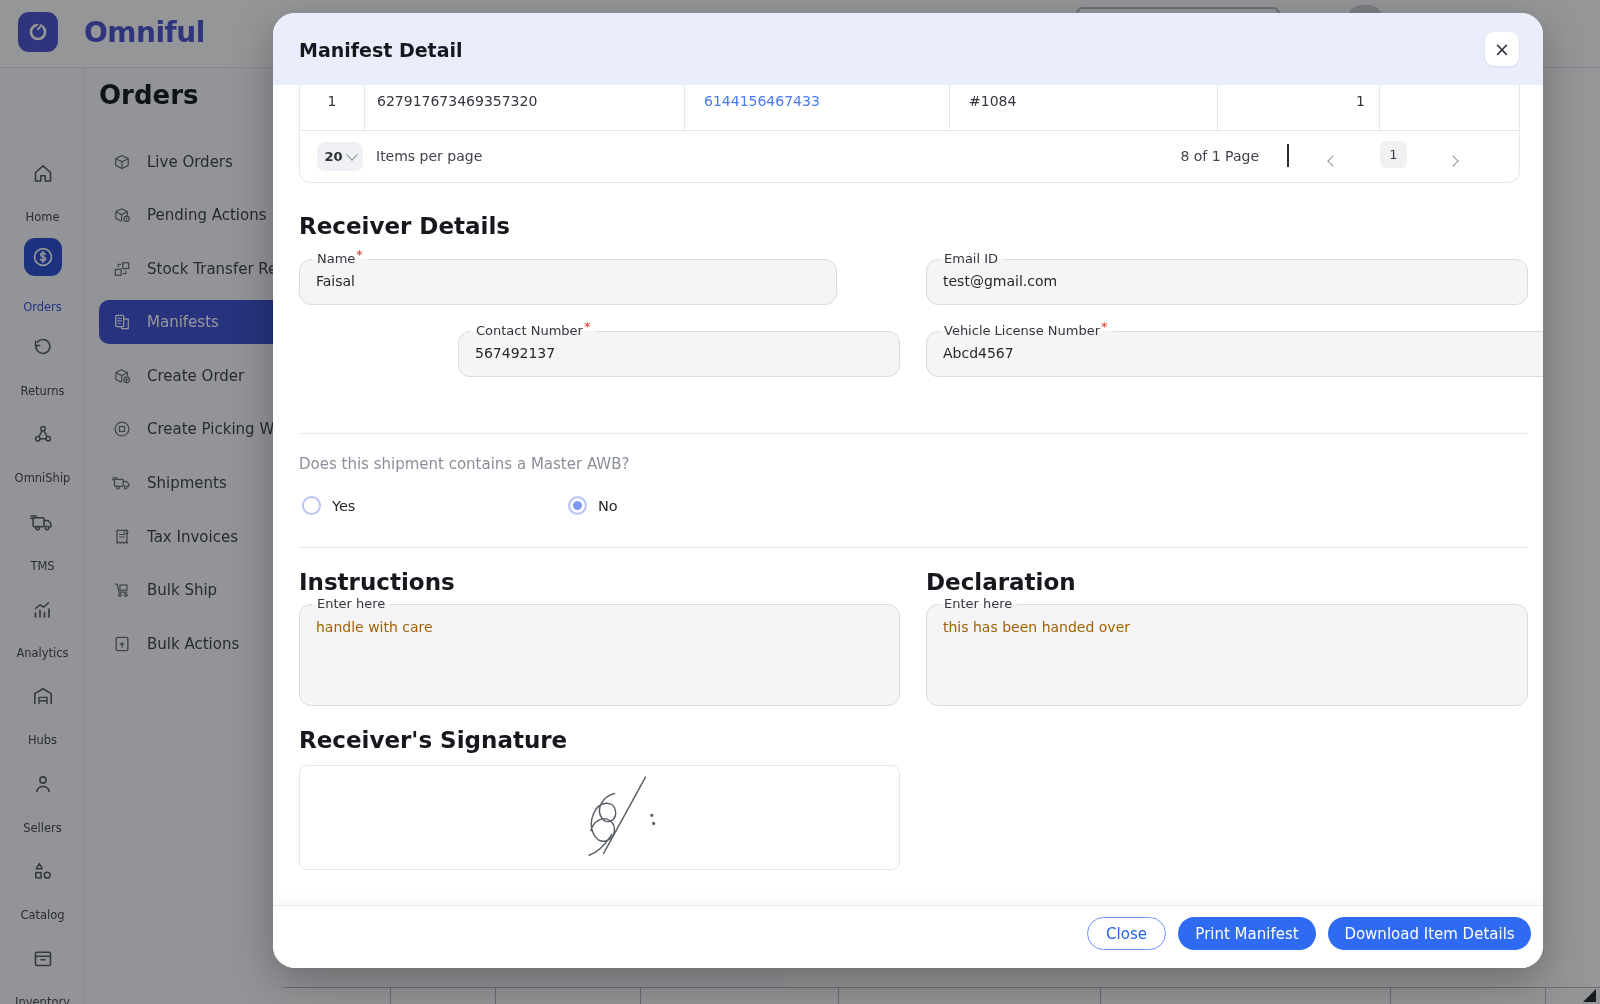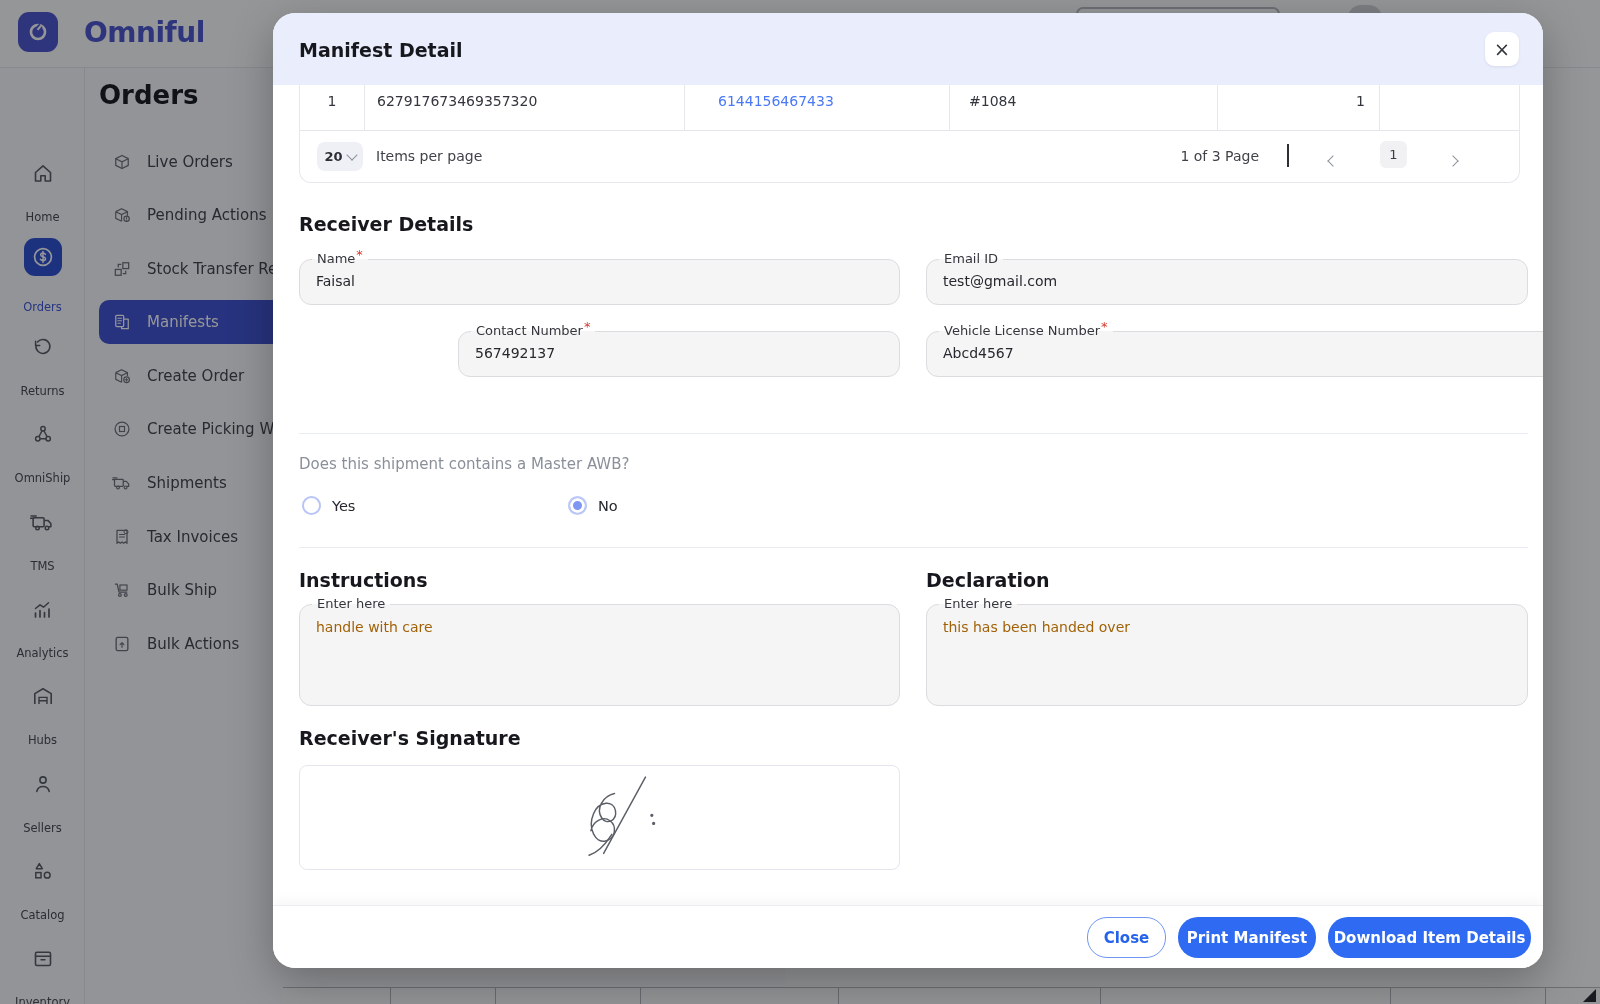--- a/index.html
+++ b/index.html
@@ -406,7 +406,7 @@
       <div class="tbl-row">
         <div class="cell" style="left:0;width:64px;text-align:center">1</div>
         <div class="cell" style="left:77px">627917673469357320</div>
-        <div class="cell link" style="left:418px">6144156467433</div>
+        <div class="cell link" style="left:404px">6144156467433</div>
         <div class="cell" style="left:669px">#1084</div>
         <div class="cell" style="left:917px;width:148px;text-align:right">1</div>
         <div class="vline" style="left:64px"></div>

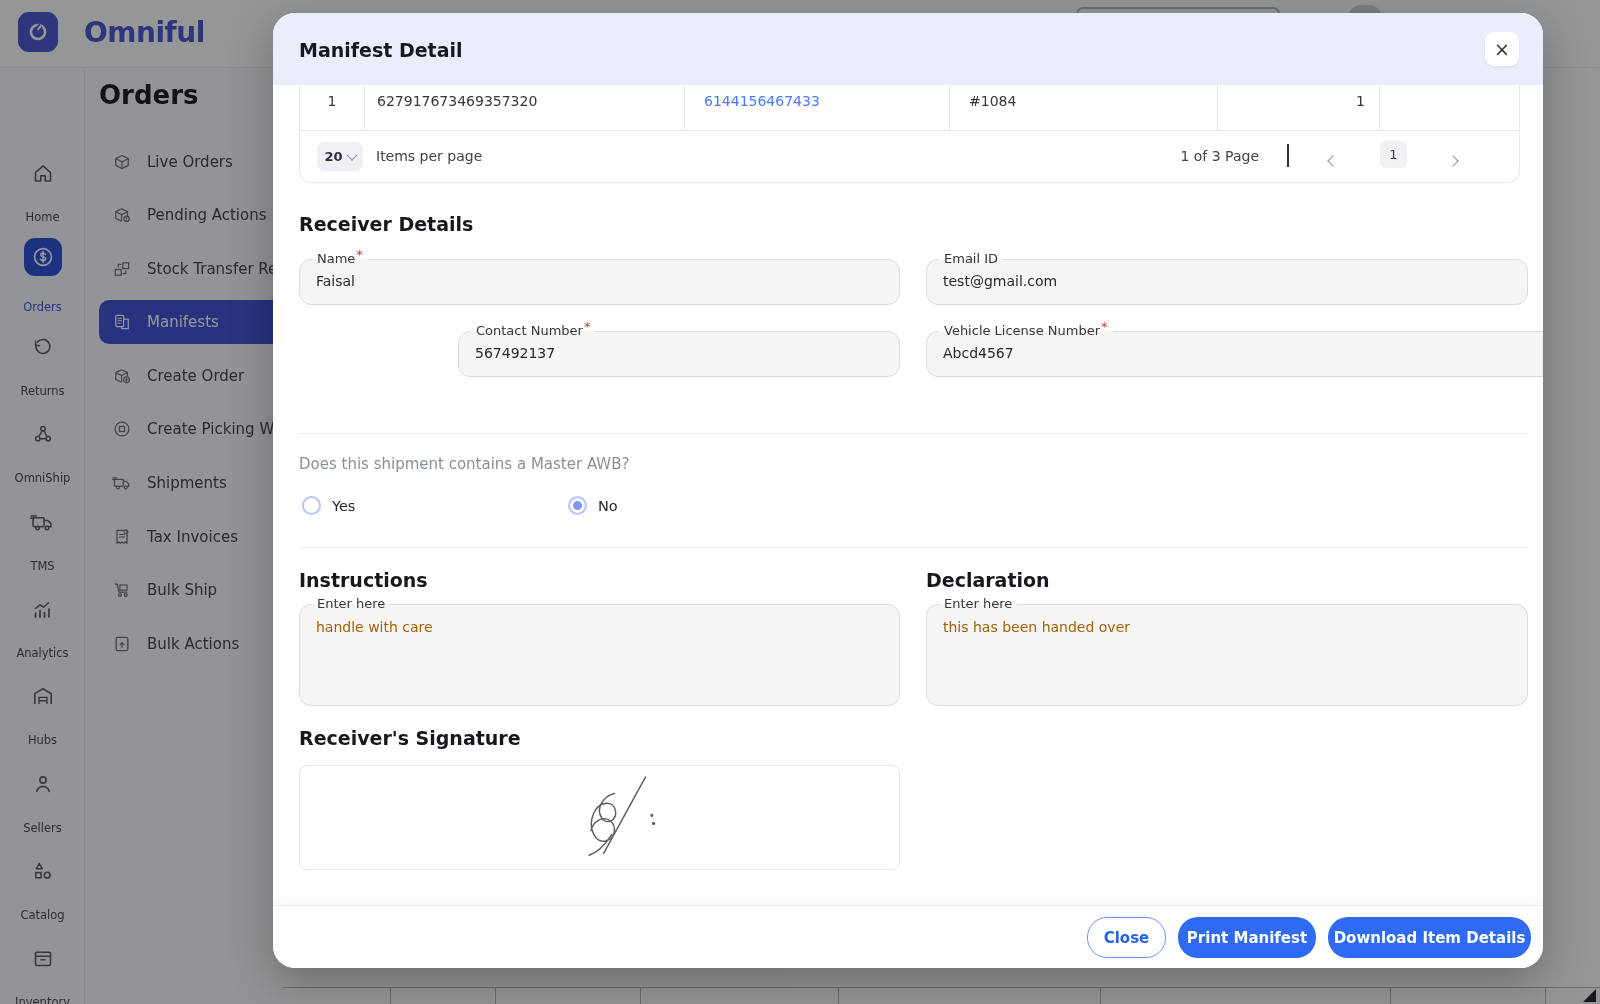--- a/index.html
+++ b/index.html
@@ -421,7 +421,7 @@
           <span class="chev down"></span>
         </div>
         <div class="per-page">Items per page</div>
-        <div class="pinfo">1 of 3 Page</div>
+        <div class="pinfo">8 of 1 Page</div>
         <div class="pcursor"></div>
         <div class="pprev"><span class="chev left"></span></div>
         <div class="pgbox">1</div>

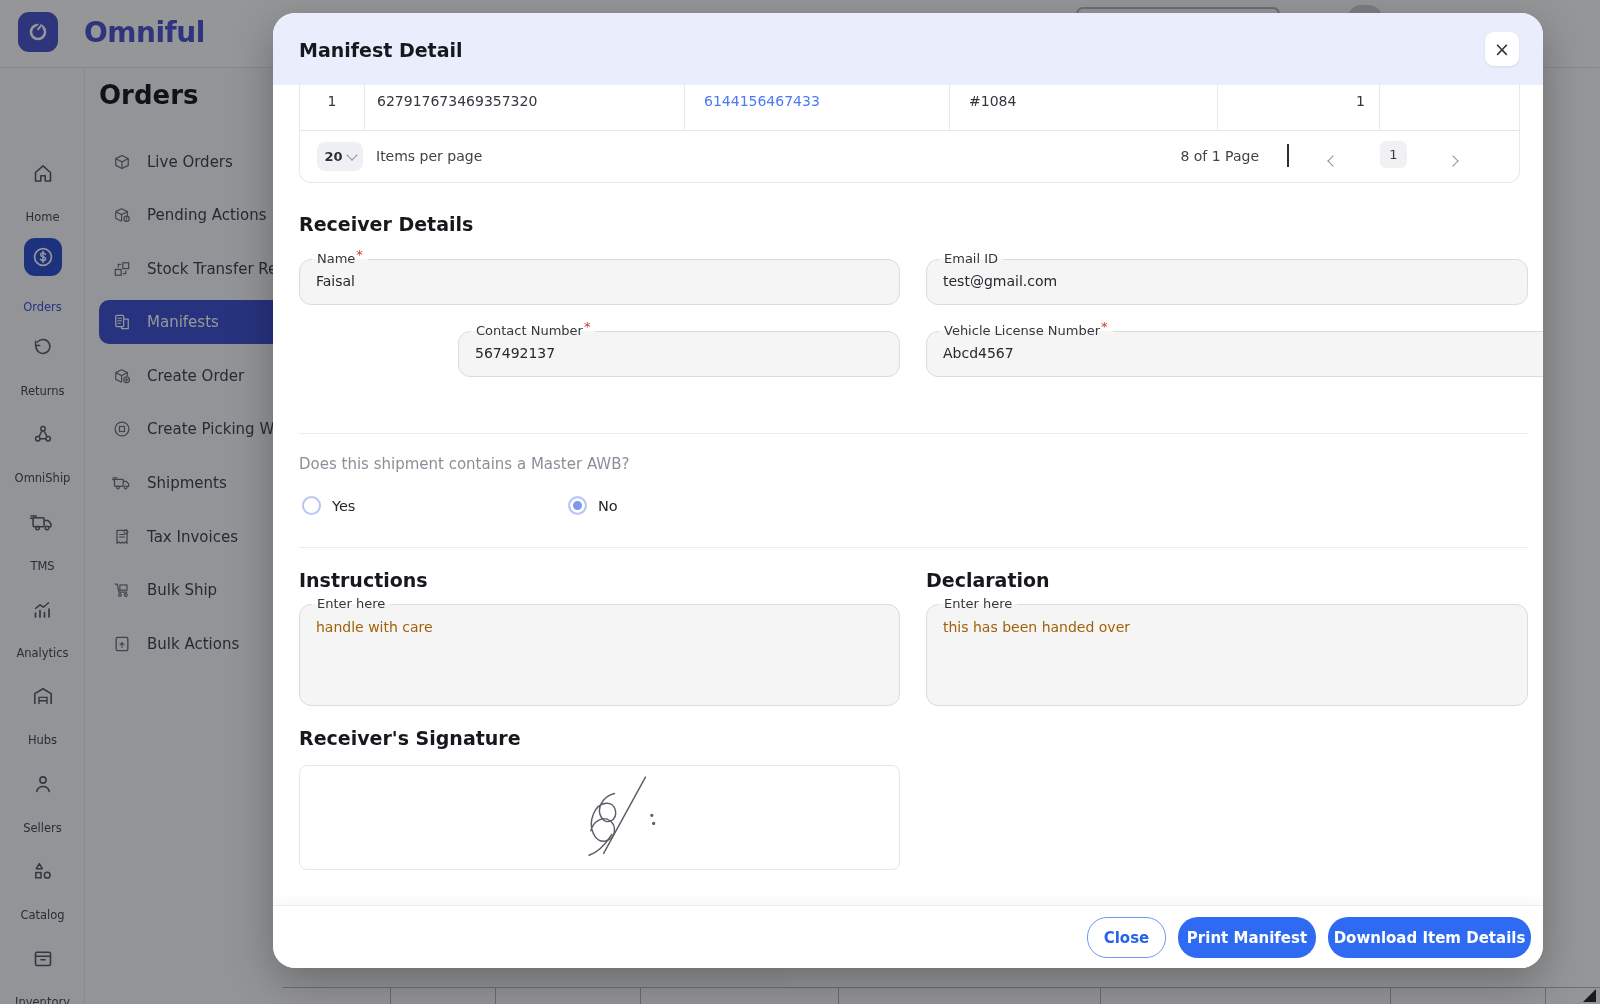--- a/index.html
+++ b/index.html
@@ -61,7 +61,7 @@
   .pprev { position:absolute; right:182px; top:19px; cursor:pointer; }
   .pnext { position:absolute; right:62px; top:19px; cursor:pointer; }
 
-  .sec-h { position:absolute; font-size:19px; font-weight:600; color:#16181d; }
+  .sec-h { position:absolute; font-size:23px; font-weight:600; color:#16181d; }
 
   .field { position:absolute; height:46px; background:#f5f5f6; border:1px solid #dcdce0; border-radius:12px; }
   .field .flabel { position:absolute; left:12px; top:-9px; padding:0 5px; font-size:13px; color:#33363c; background:linear-gradient(#ffffff 52%, #f5f5f6 52%); border-radius:4px; white-space:nowrap; }

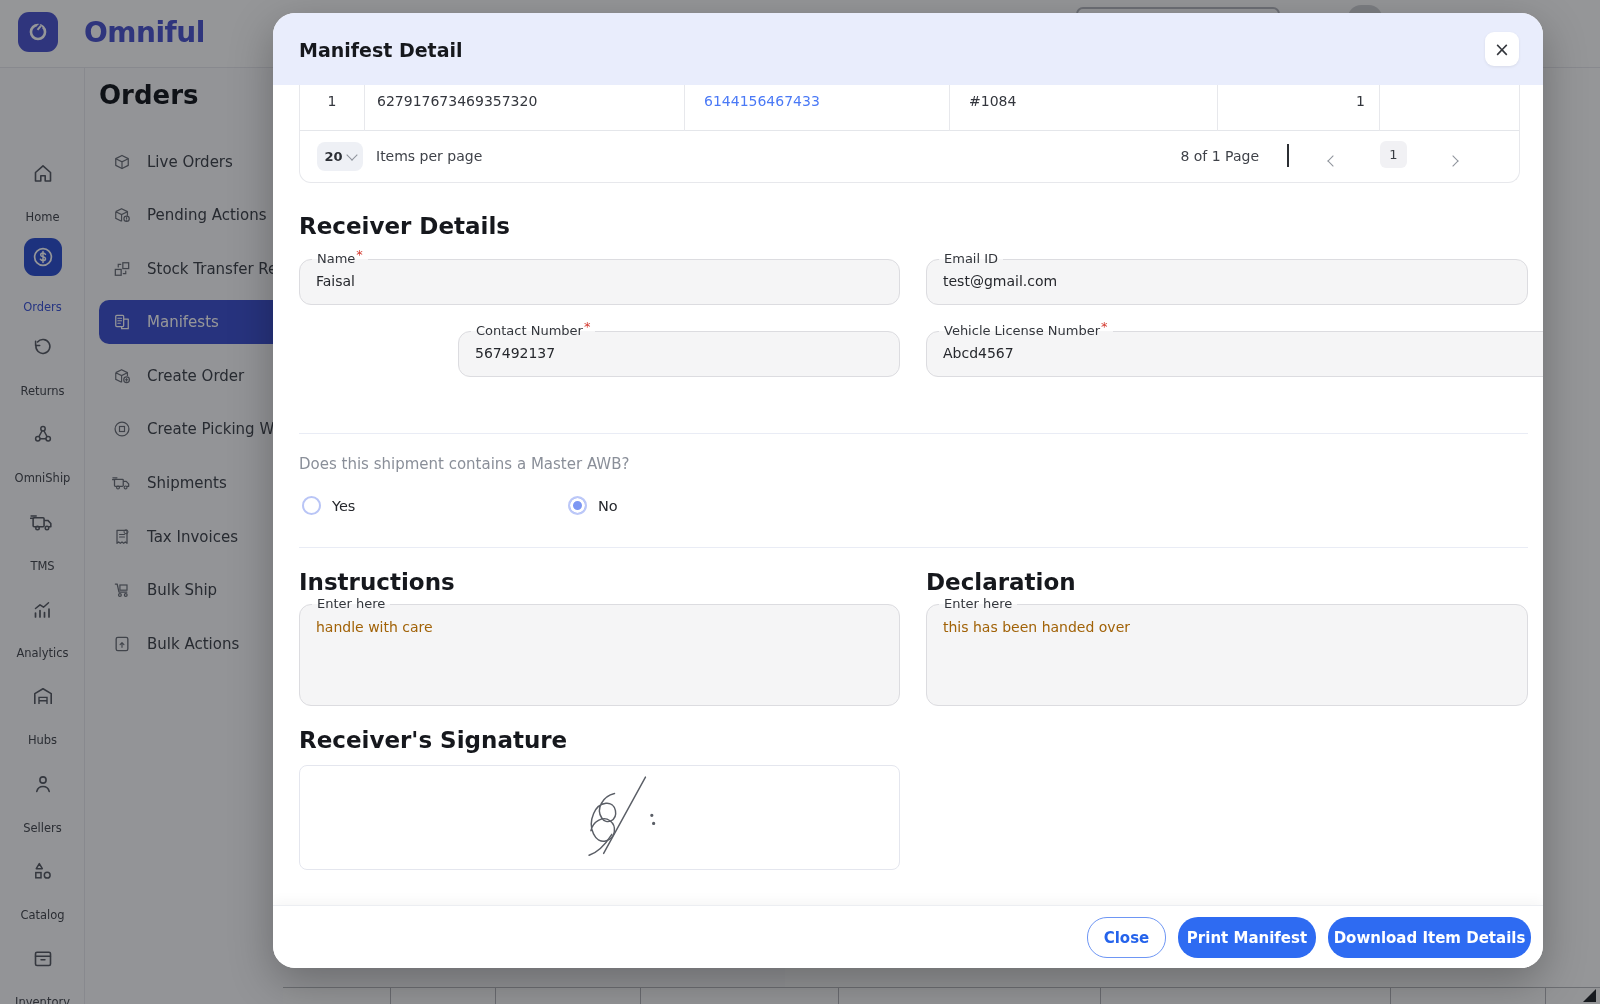--- a/index.html
+++ b/index.html
@@ -431,7 +431,7 @@
 
     <div class="sec-h" style="left:26px;top:200px">Receiver Details</div>
 
-    <div class="field" style="left:26px;top:246px;width:601px">
+    <div class="field" style="left:26px;top:246px;width:538px">
       <span class="flabel req">Name</span>
       <span class="fvalue">Faisal</span>
     </div>

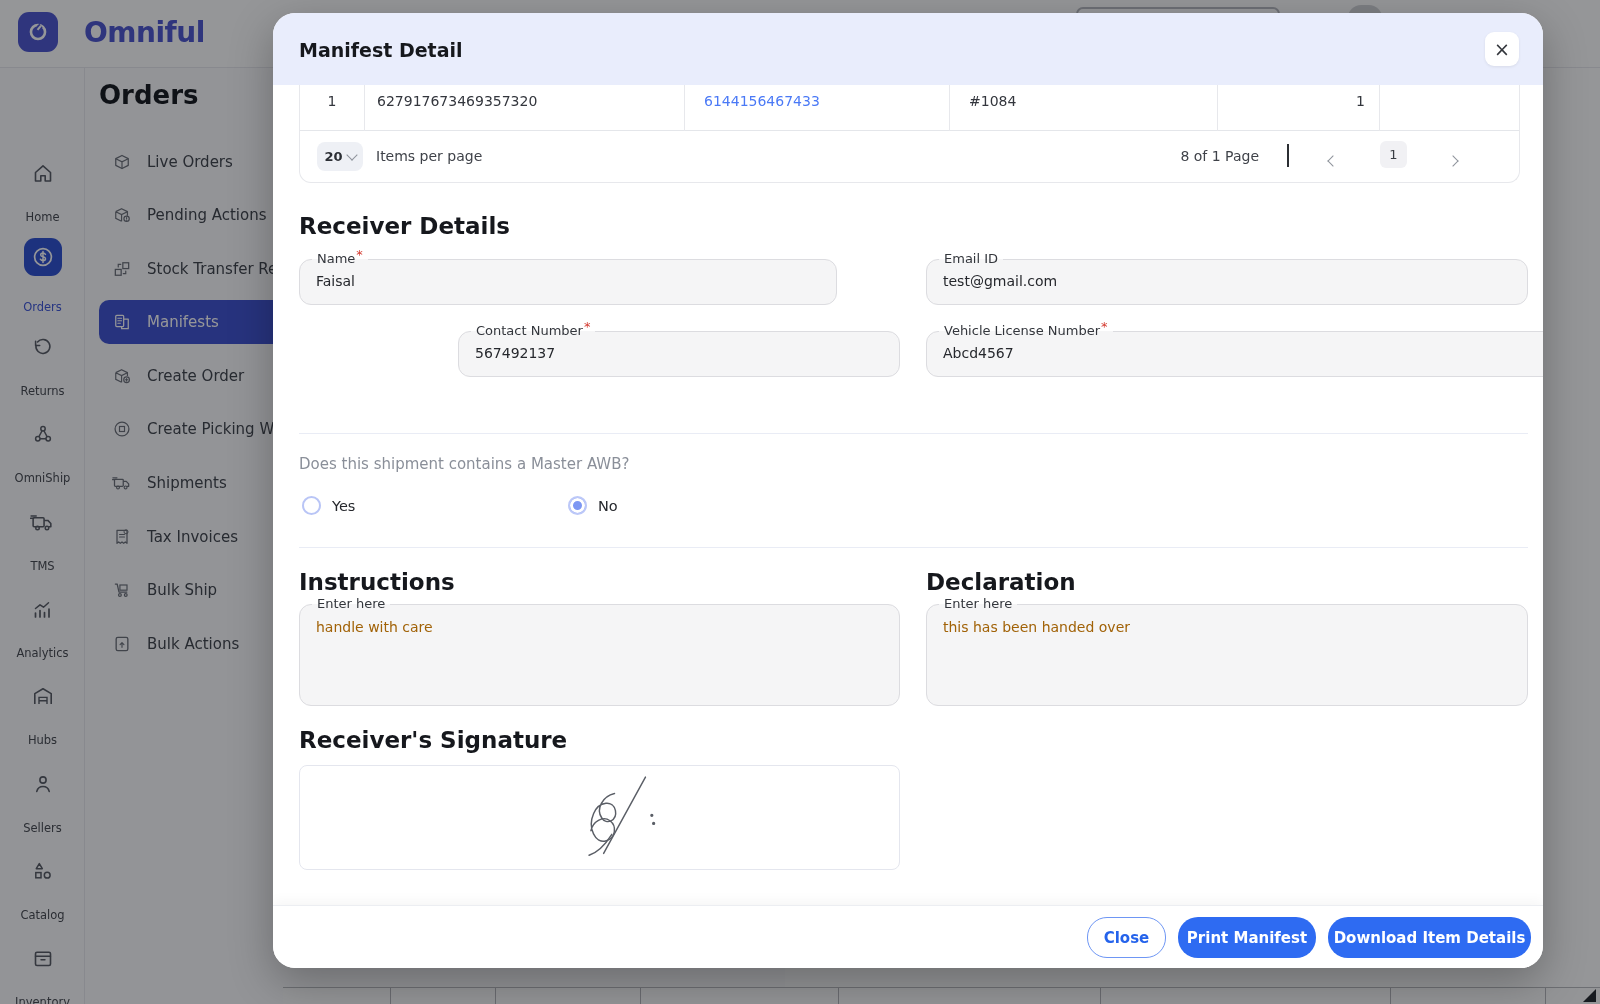--- a/index.html
+++ b/index.html
@@ -89,7 +89,7 @@
   .sign-box { position:absolute; left:26px; top:752px; width:601px; height:105px; background:#fff; border:1px solid #e4e6ee; border-radius:8px; display:flex; align-items:center; justify-content:center; }
 
   .modal-footer { position:absolute; left:0; right:0; bottom:0; height:63px; background:#fff; border-top:1px solid #eceef2; box-shadow:0 -4px 12px rgba(0,0,0,0.04); }
-  .btn { position:absolute; top:11px; height:41px; border-radius:20px; display:flex; align-items:center; justify-content:center; font-size:15px; cursor:pointer;font-weight:bold; }
+  .btn { position:absolute; top:11px; height:33px; border-radius:20px; display:flex; align-items:center; justify-content:center; font-size:15px; cursor:pointer; }
   .btn-outline { background:#fff; border:1px solid #6e96f4; color:#2563eb; }
   .btn-fill { background:#2e6bf2; color:#fff; border:none; }
 </style>

